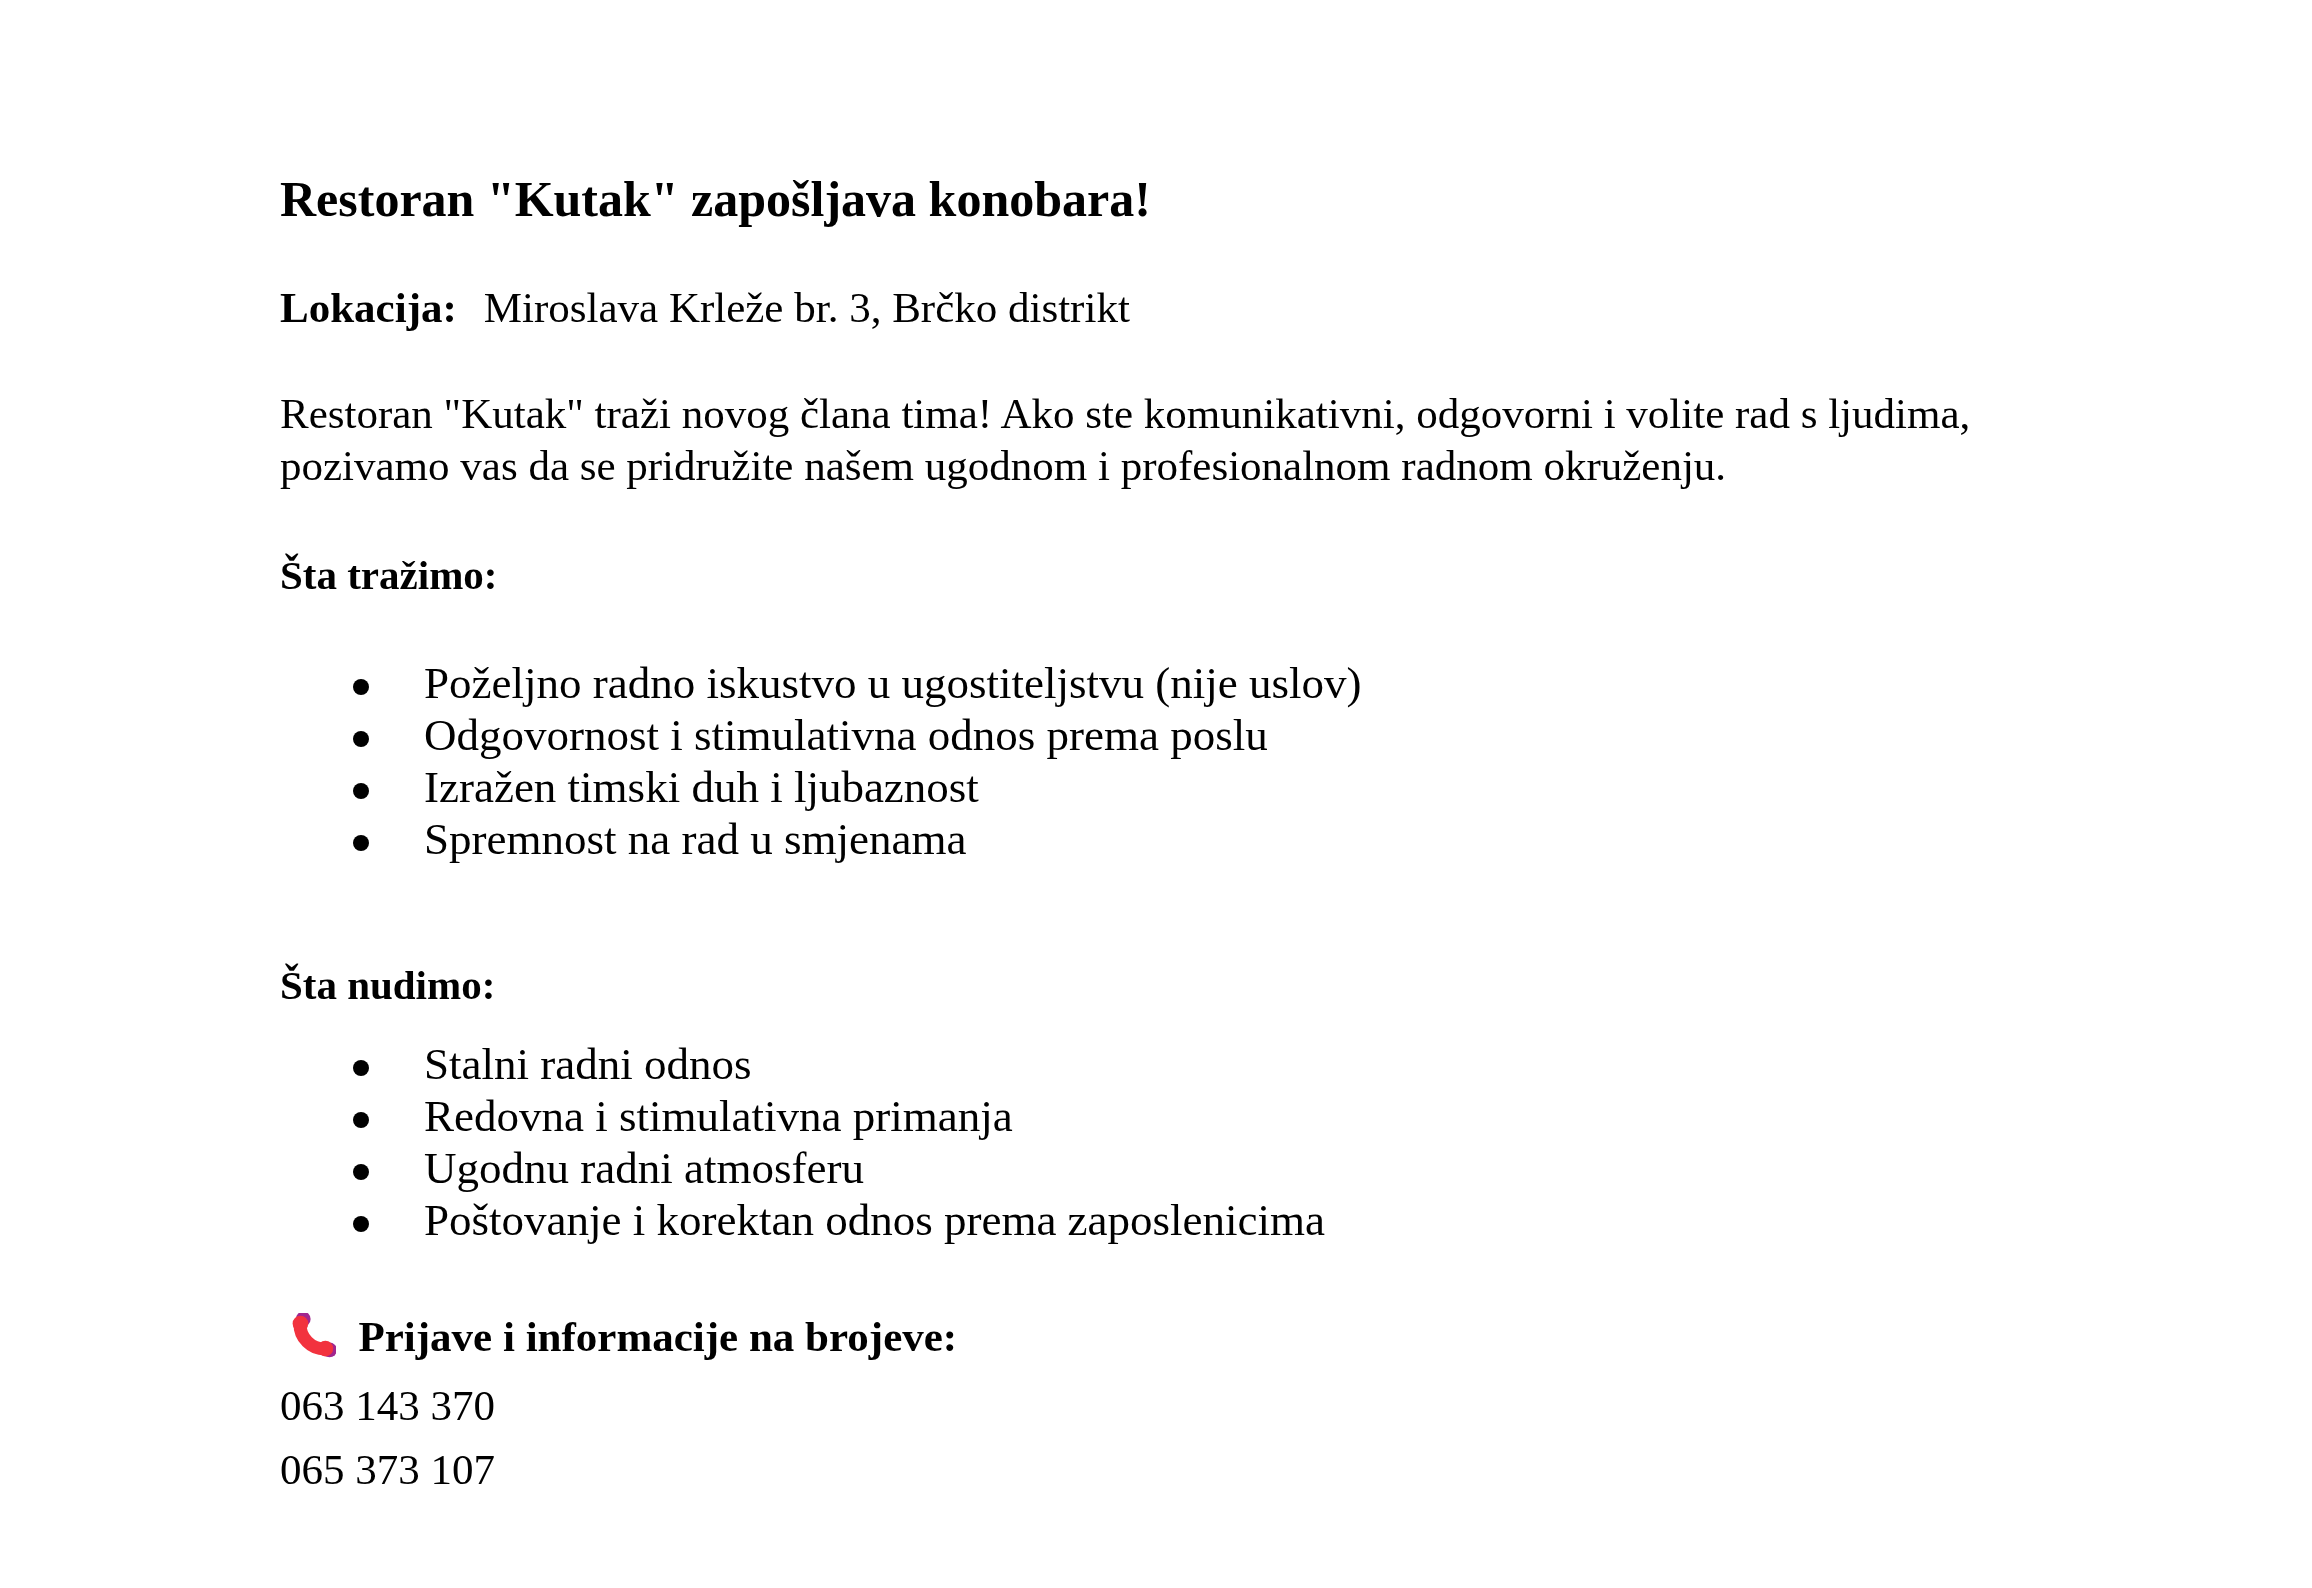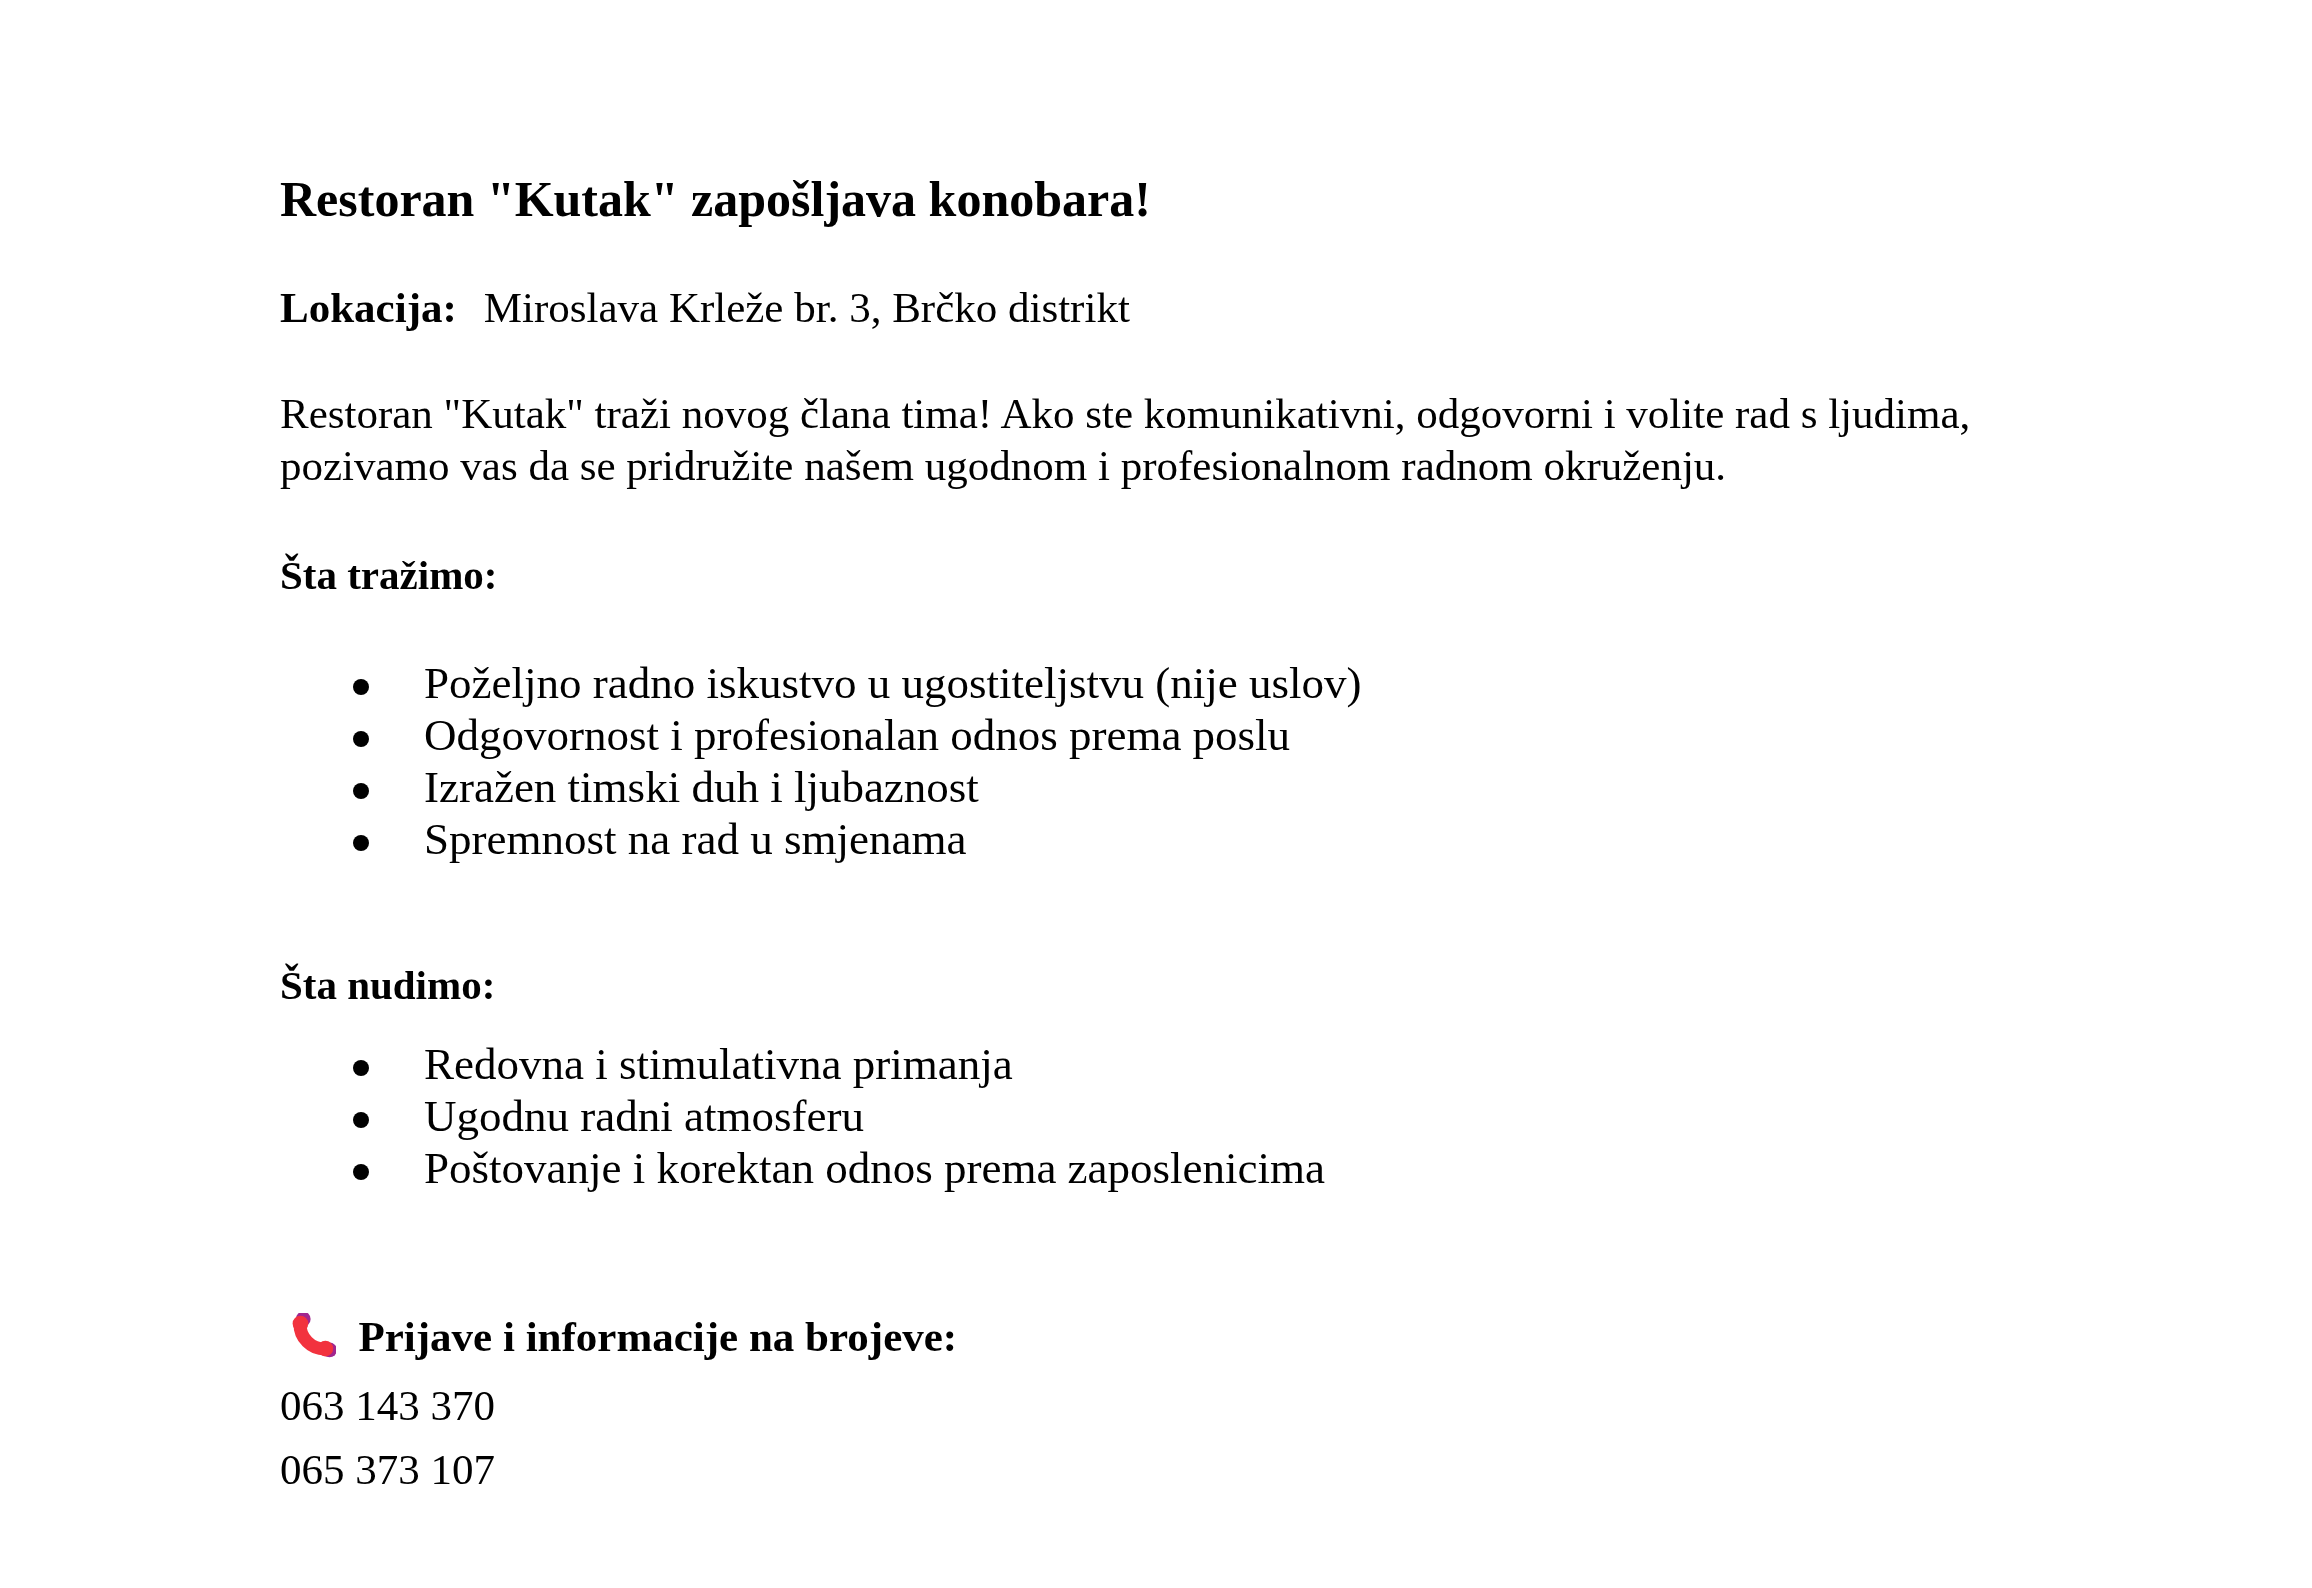--- a/index.html
+++ b/index.html
@@ -121,7 +121,7 @@
 
   <ul class="abs bullets bullets-1">
     <li>Poželjno radno iskustvo u ugostiteljstvu (nije uslov)</li>
-    <li>Odgovornost i profesionalan odnos prema poslu</li>
+    <li>Odgovornost i stimulativna odnos prema poslu</li>
     <li>Izražen timski duh i ljubaznost</li>
     <li>Spremnost na rad u smjenama</li>
   </ul>

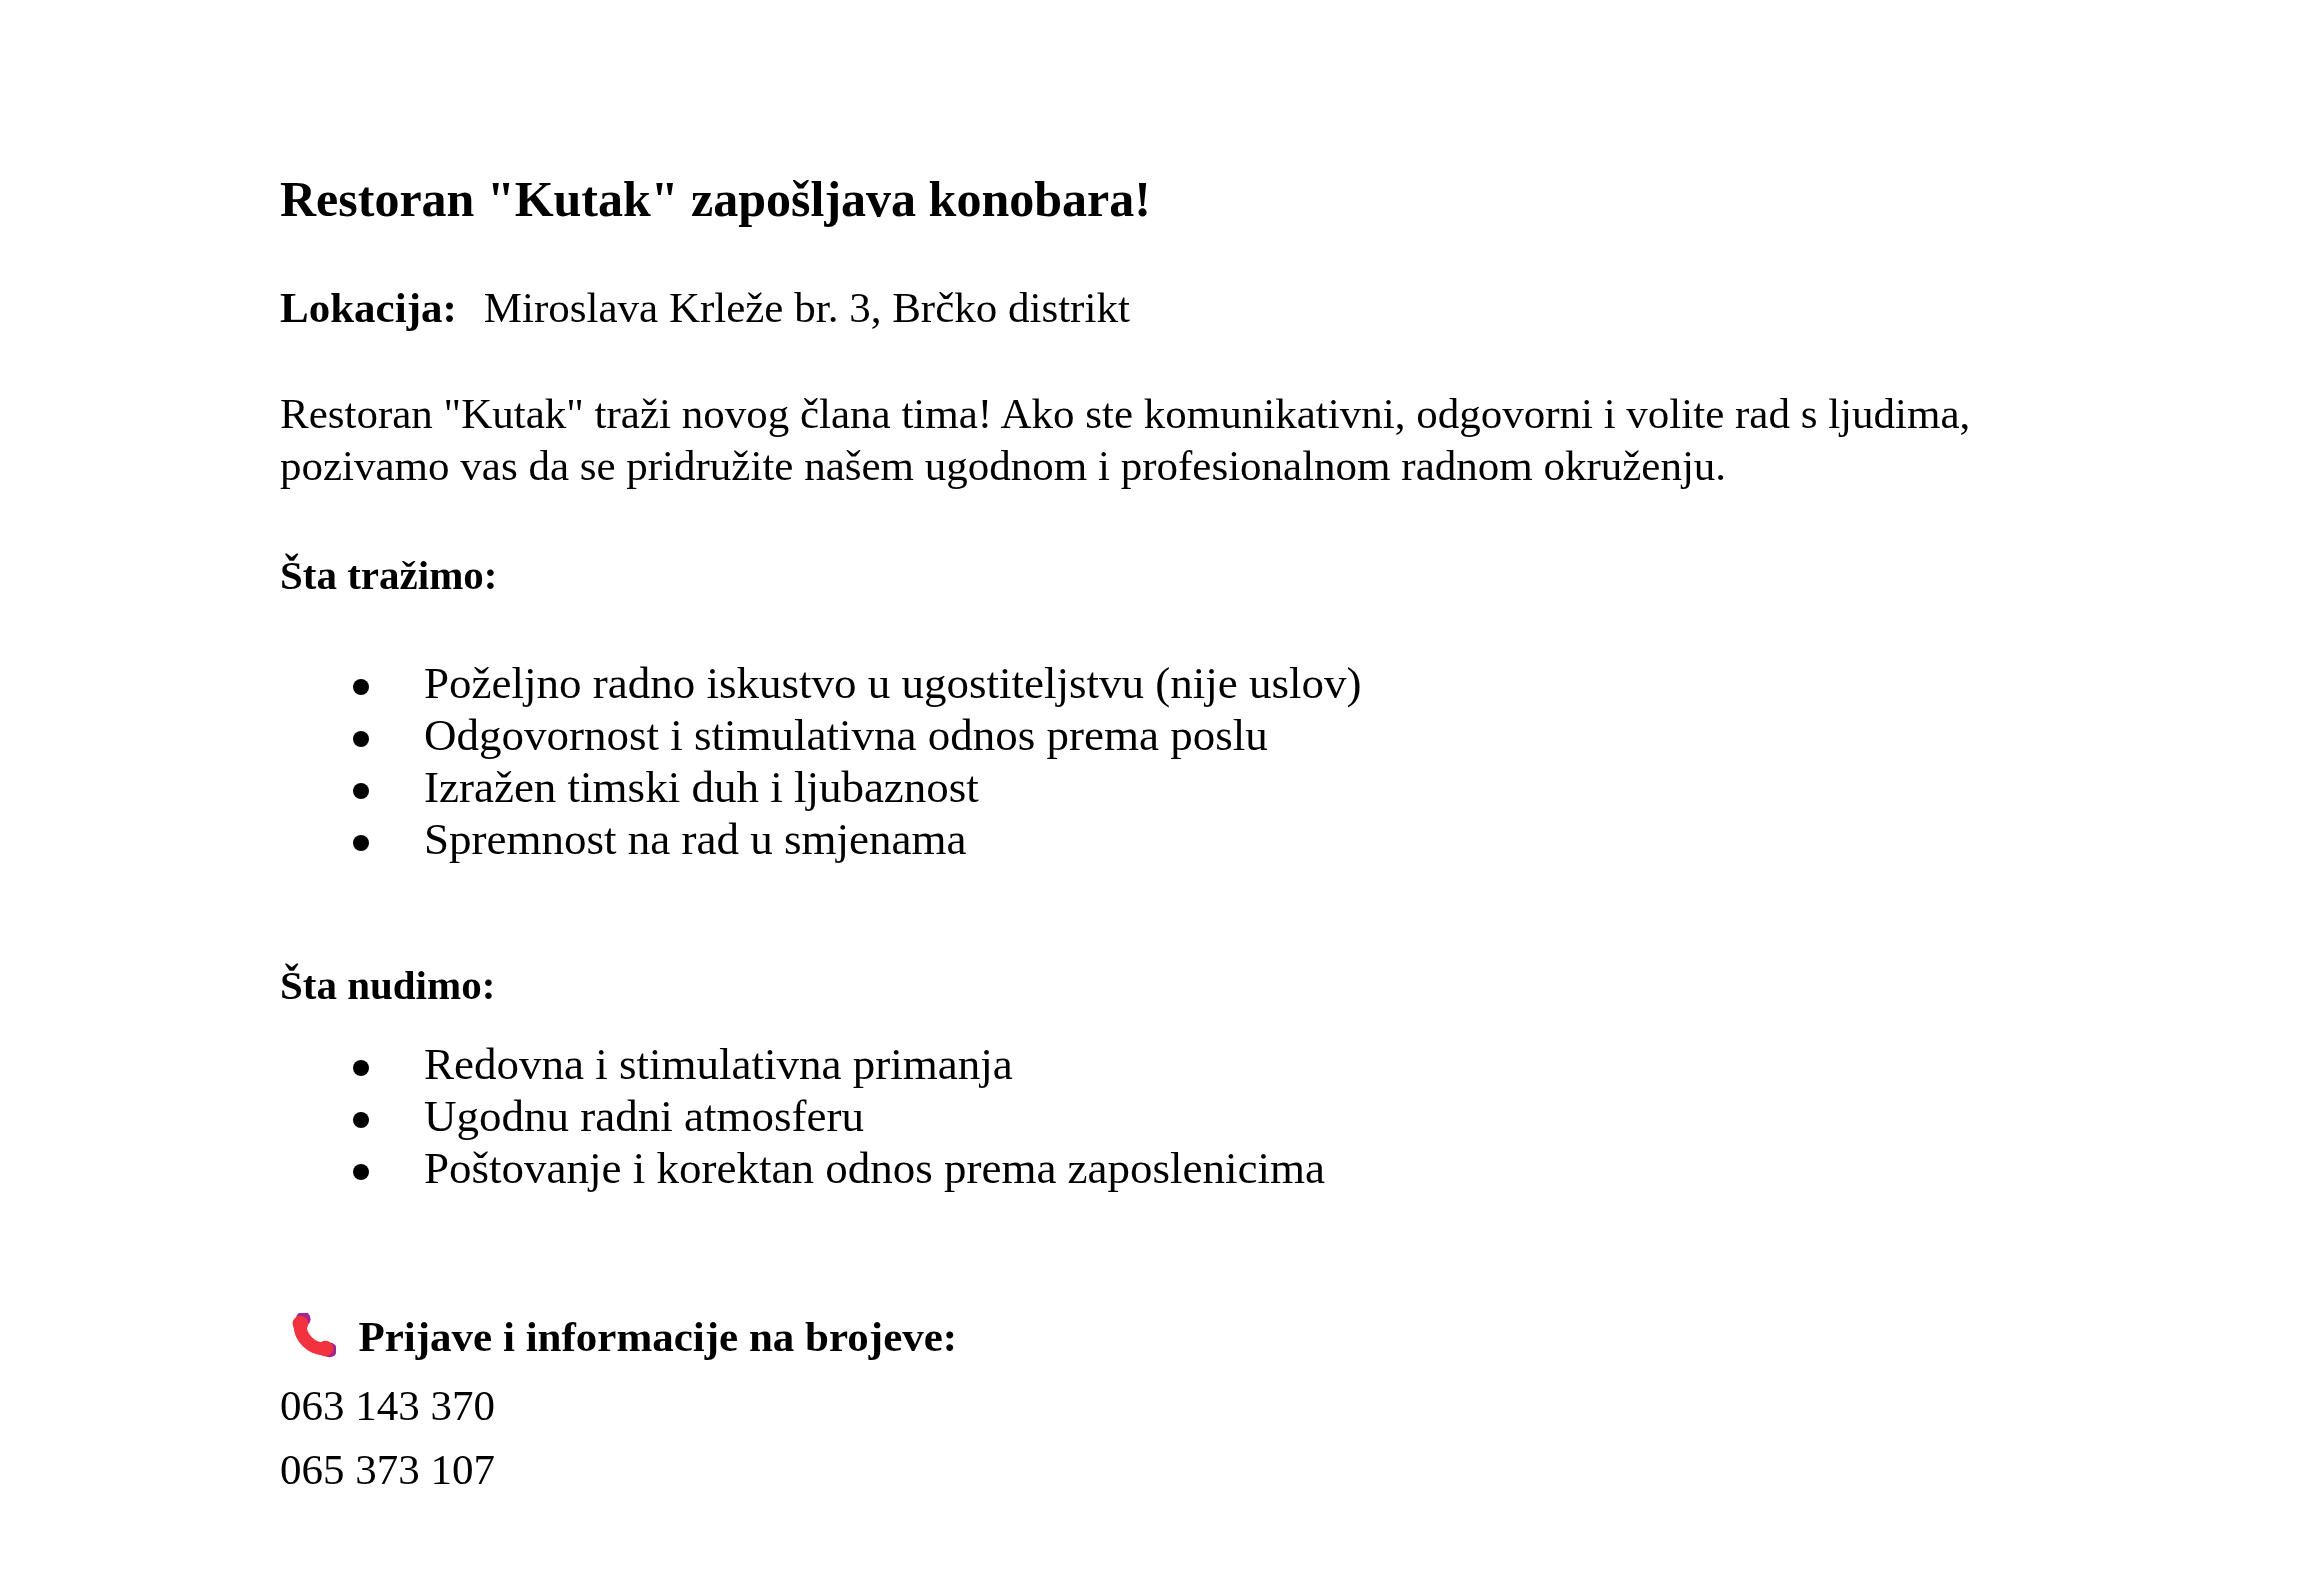--- a/index.html
+++ b/index.html
@@ -129,6 +129,7 @@
   <h2 class="abs section-heading heading-2">Šta nudimo:</h2>
 
   <ul class="abs bullets bullets-2">
+    <li>Stalni radni odnos</li>
     <li>Redovna i stimulativna primanja</li>
     <li>Ugodnu radni atmosferu</li>
     <li>Poštovanje i korektan odnos prema zaposlenicima</li>

